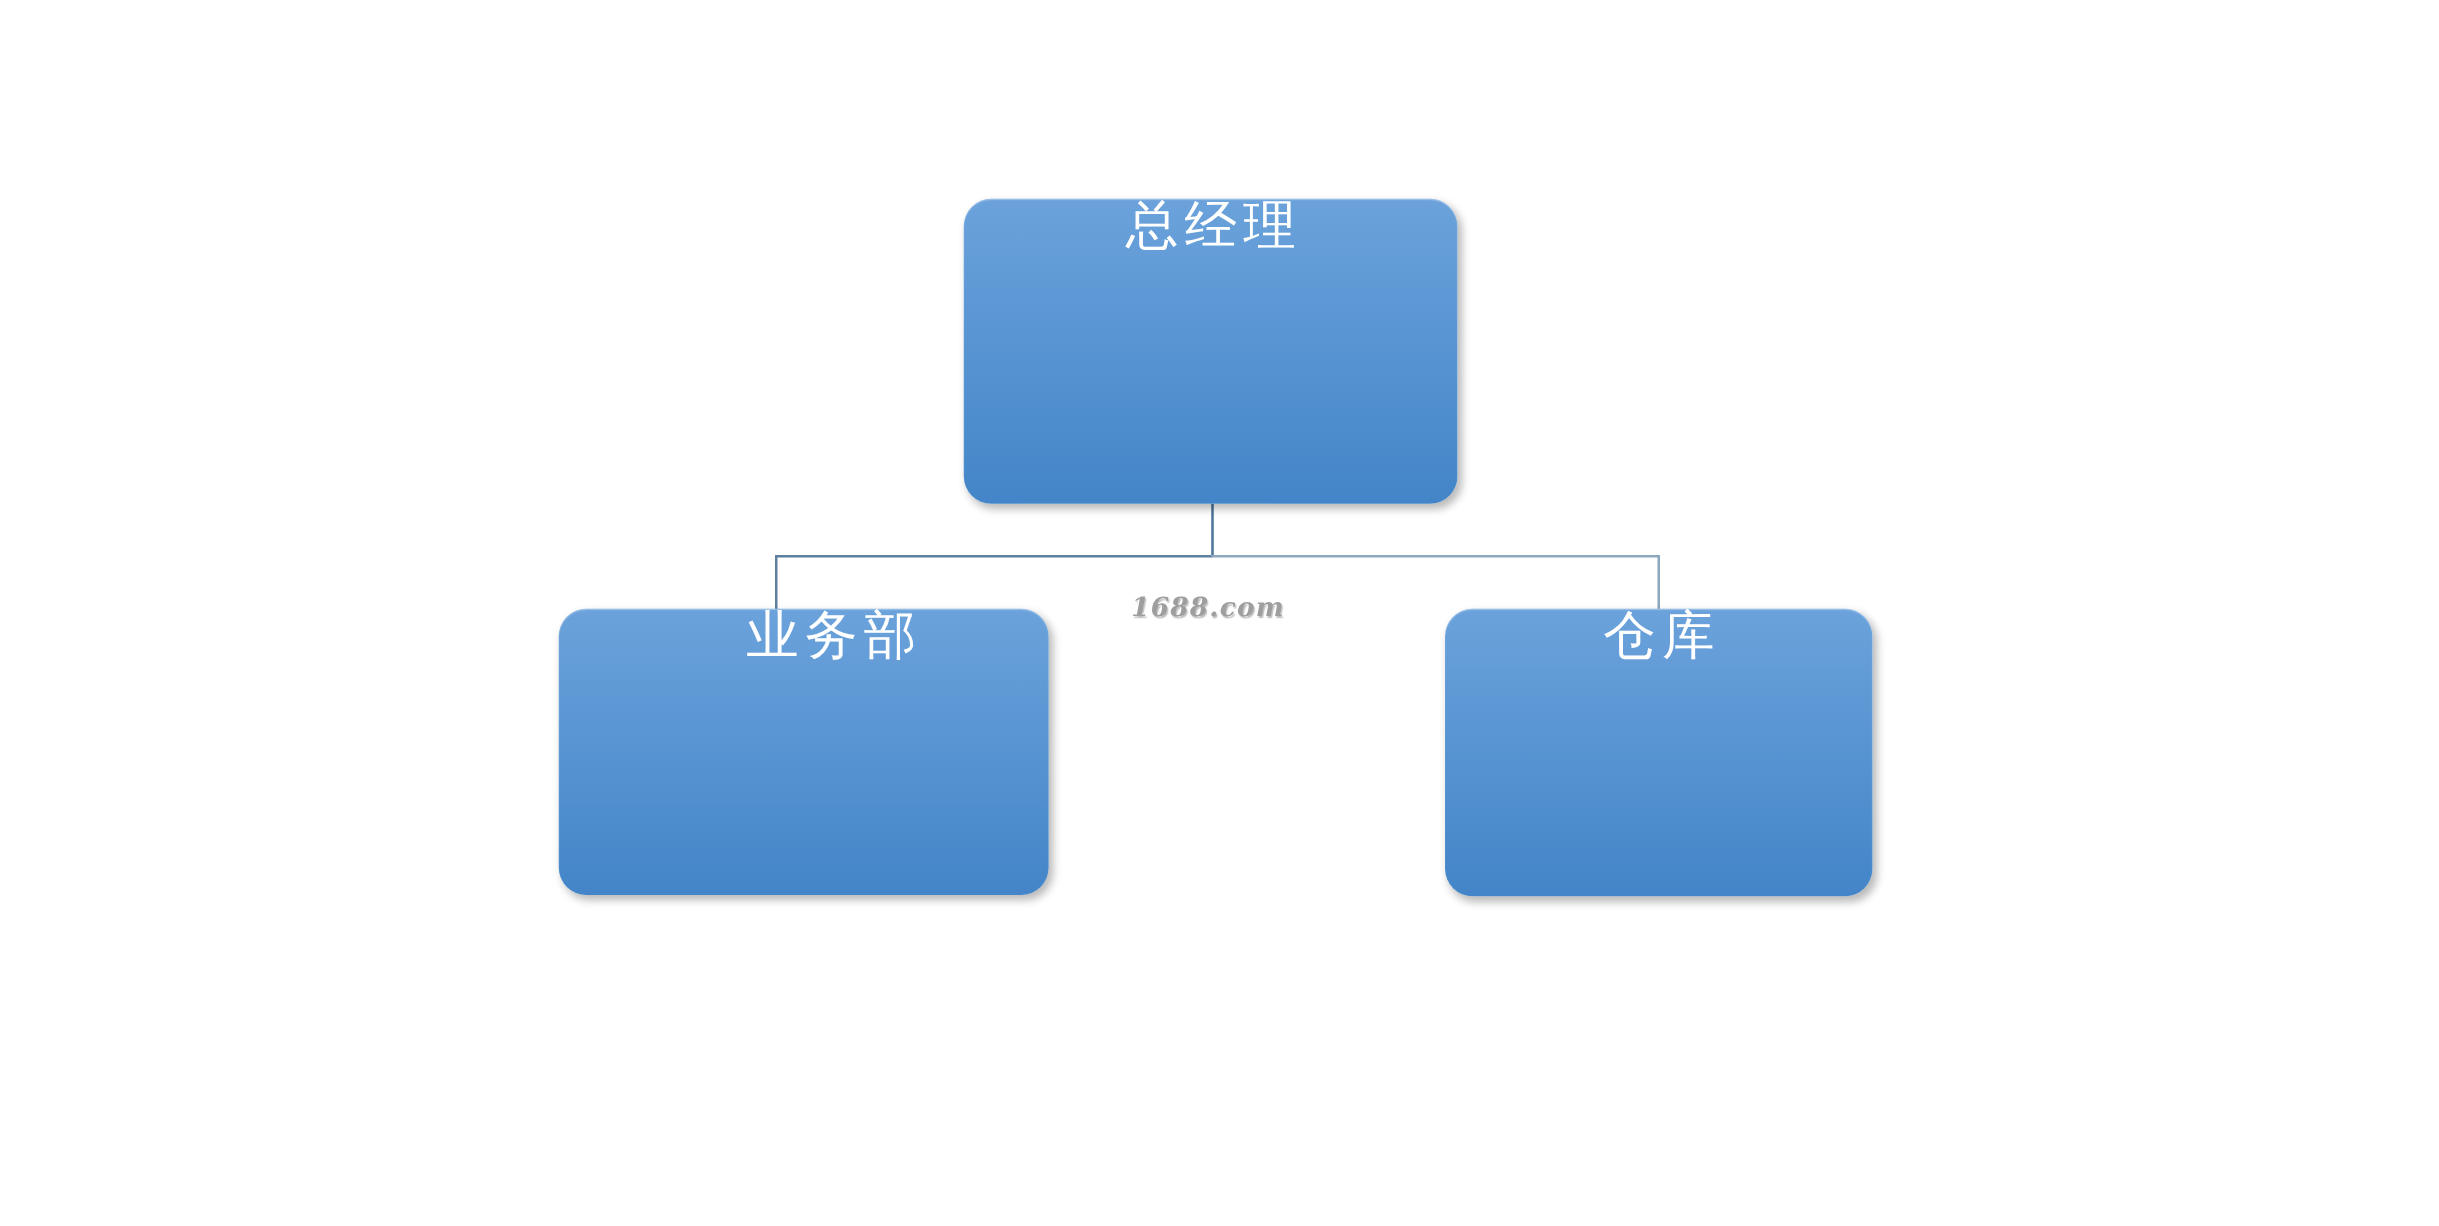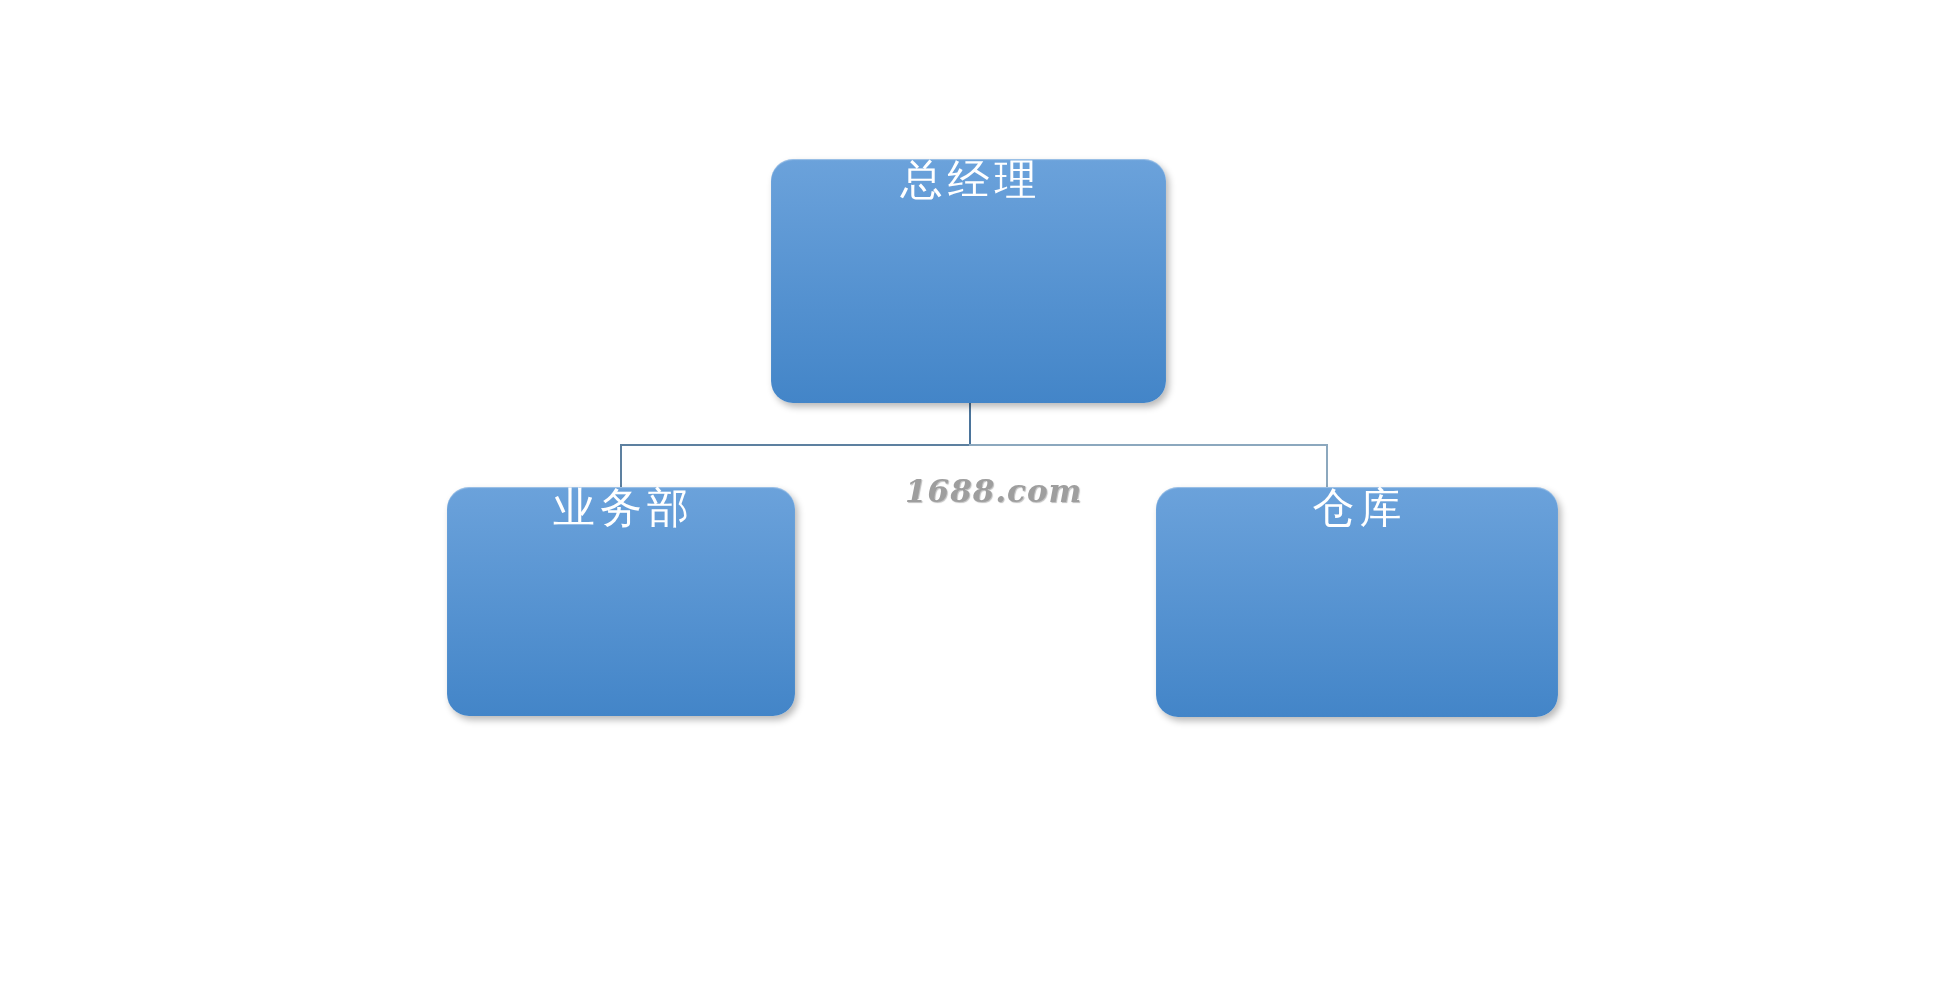--- a/index.html
+++ b/index.html
@@ -35,7 +35,7 @@
     padding-left: 5px; 
   }
   .node-root  { left: 771px; top: 159px; width: 395px; height: 244px; }
-  .node-left  { left: 447px; top: 487px; width: 348px; height: 229px; }
+  .node-left  { left: 447px; top: 487px; width: 348px; height: 229px; padding-left: 44px; }
   .node-right { left: 1156px; top: 487px; width: 402px; height: 230px; }
 
   .connector { position: absolute; }

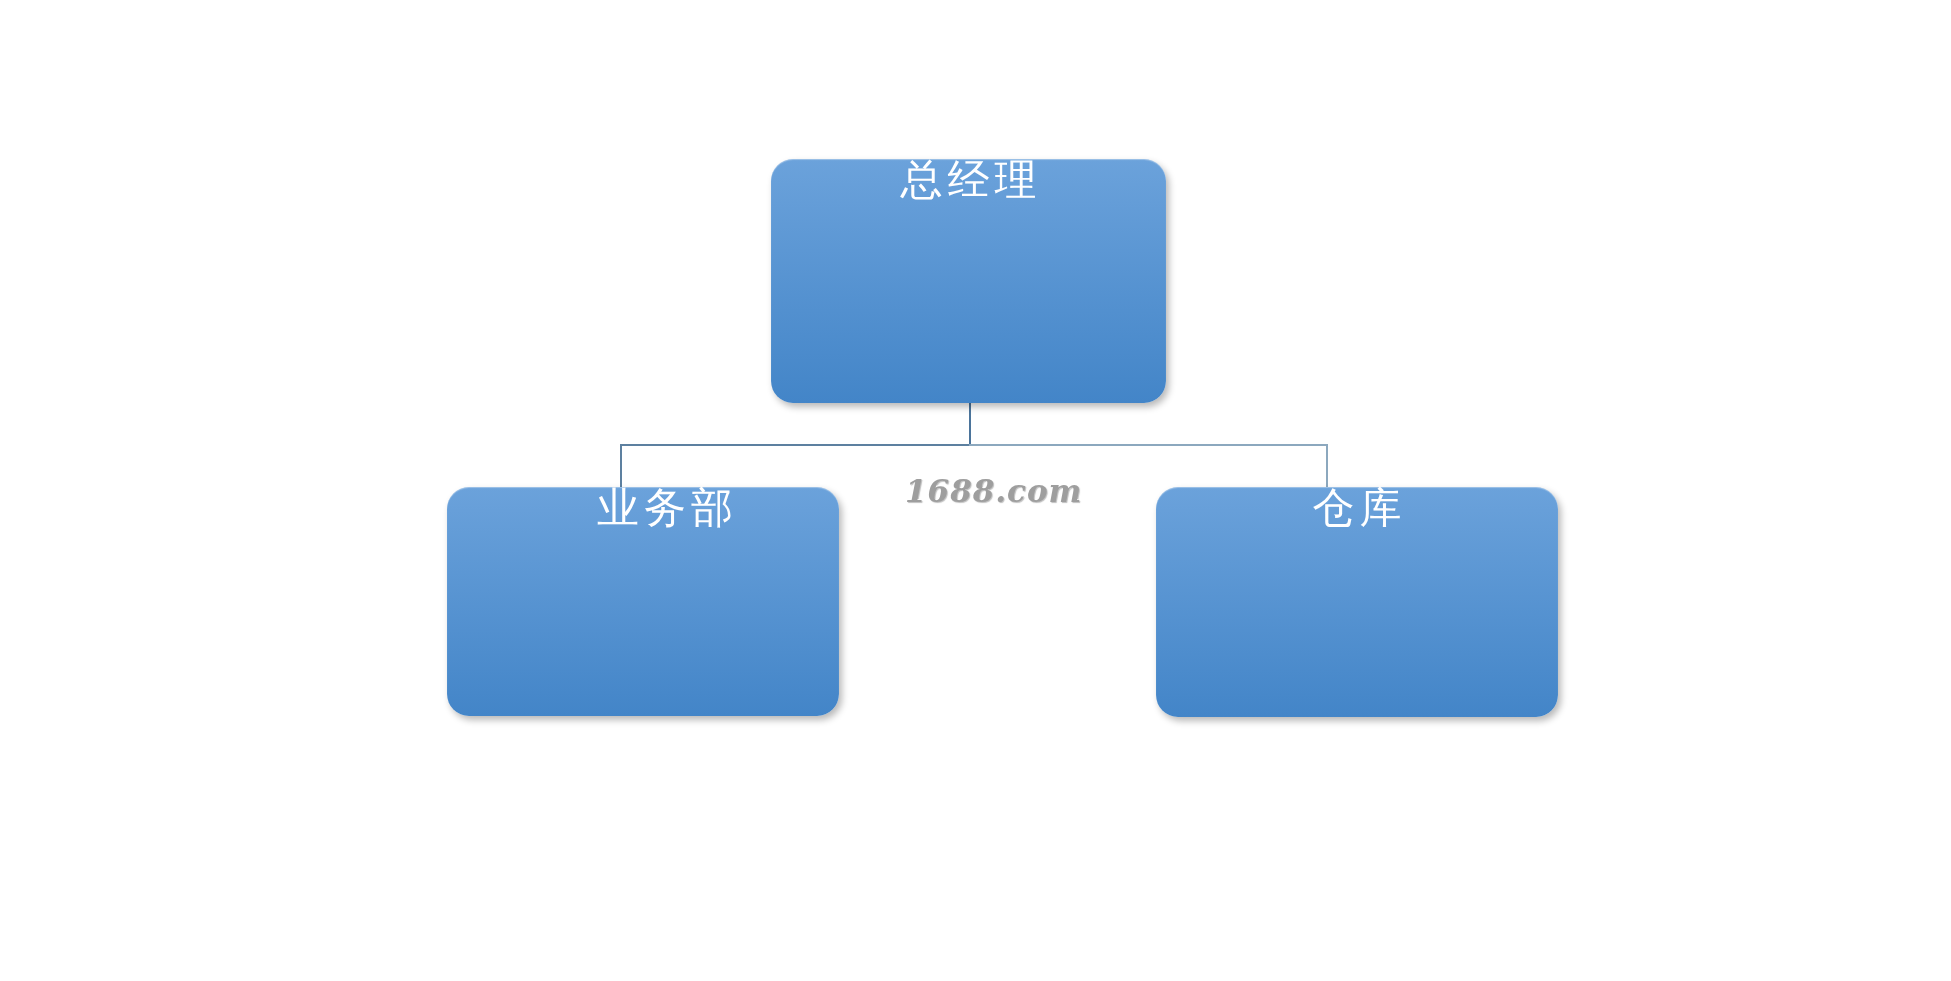--- a/index.html
+++ b/index.html
@@ -52,7 +52,7 @@
     font-family: "DejaVu Serif", "Liberation Serif", serif;
     font-style: italic;
     font-weight: bold;
-    font-size: 31px;
+    font-size: 21px;
     letter-spacing: 1px;
     color: var(--watermark-color, #9e9e9e);
     text-shadow: -1px -1px 0 rgba(255, 255, 255, 0.85),

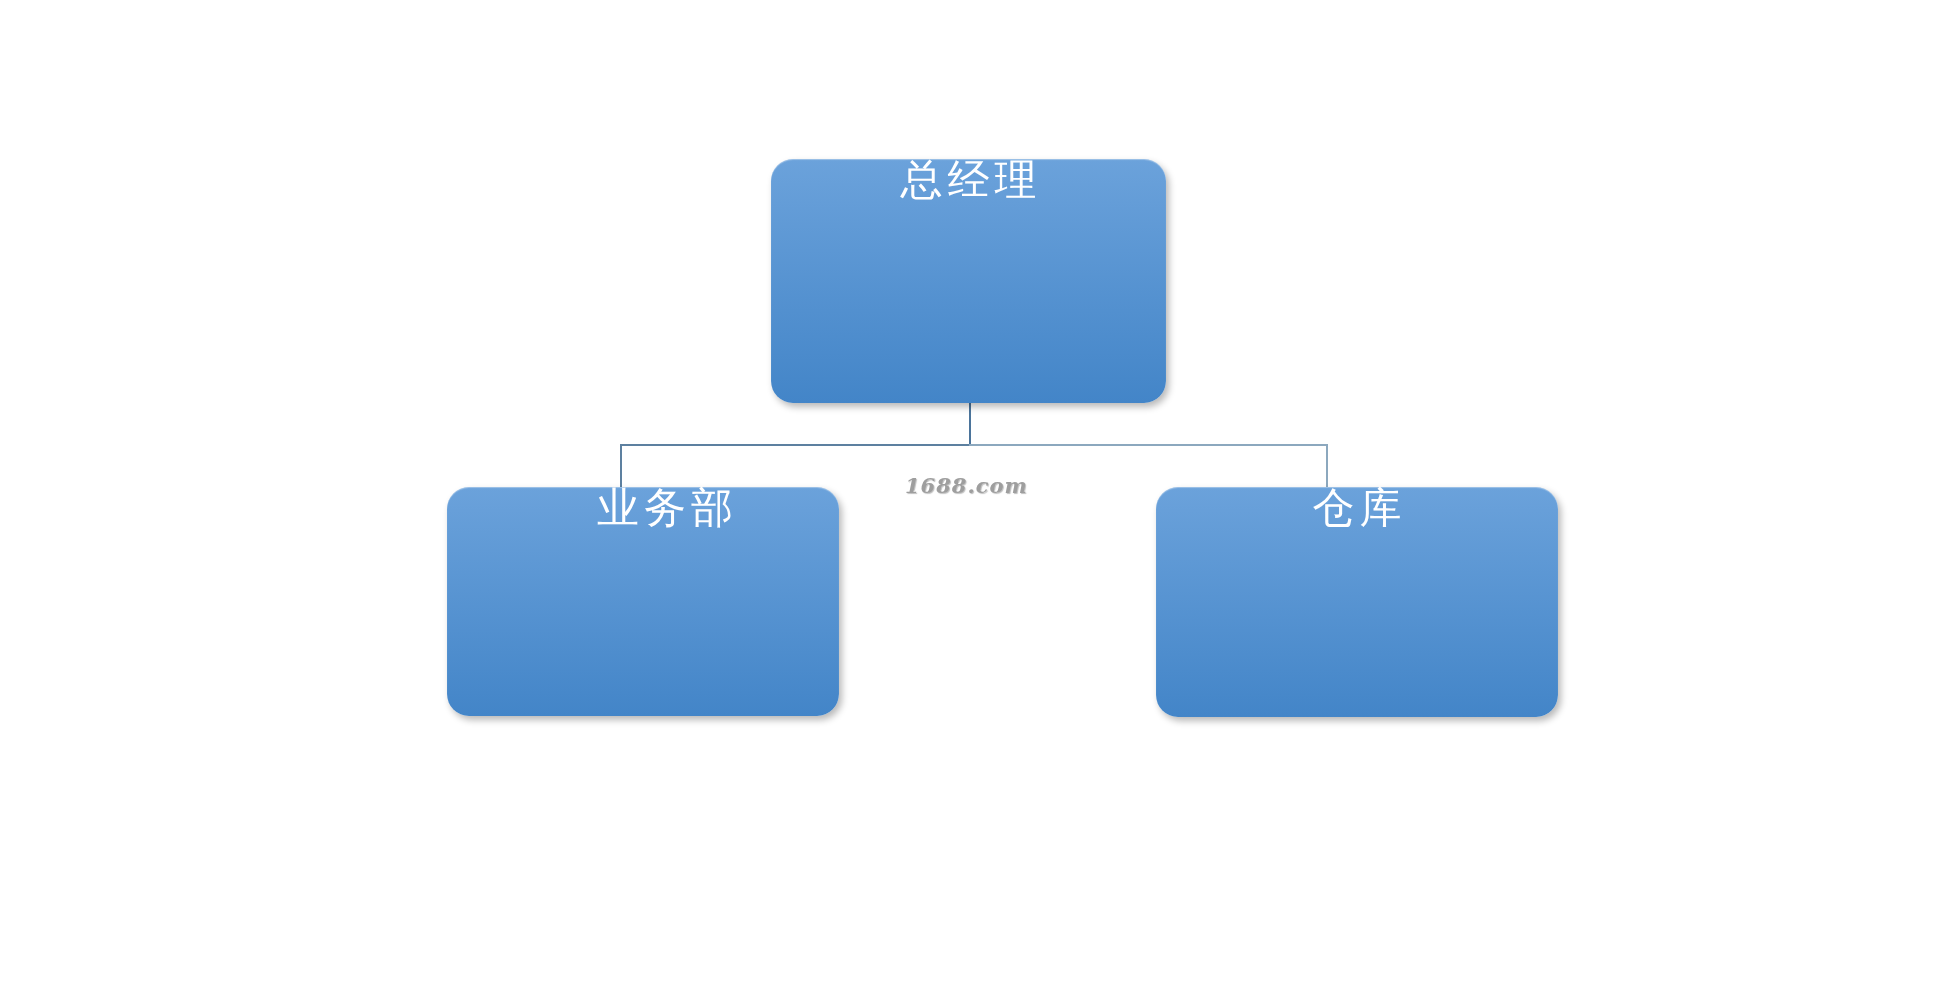--- a/index.html
+++ b/index.html
@@ -36,7 +36,7 @@
   }
   .node-root  { left: 771px; top: 159px; width: 395px; height: 244px; }
   .node-left  { left: 447px; top: 487px; width: 348px; height: 229px; padding-left: 44px; }
-  .node-right { left: 1156px; top: 487px; width: 402px; height: 230px; }
+  .node-right { left: 1156px; top: 487px; width: 342px; height: 230px; }
 
   .connector { position: absolute; }
   .conn-v-top   { left: 969px;  top: 403px; width: 2px;   height: 42px;  background: var(--connector-dark,  #4b749b); }

